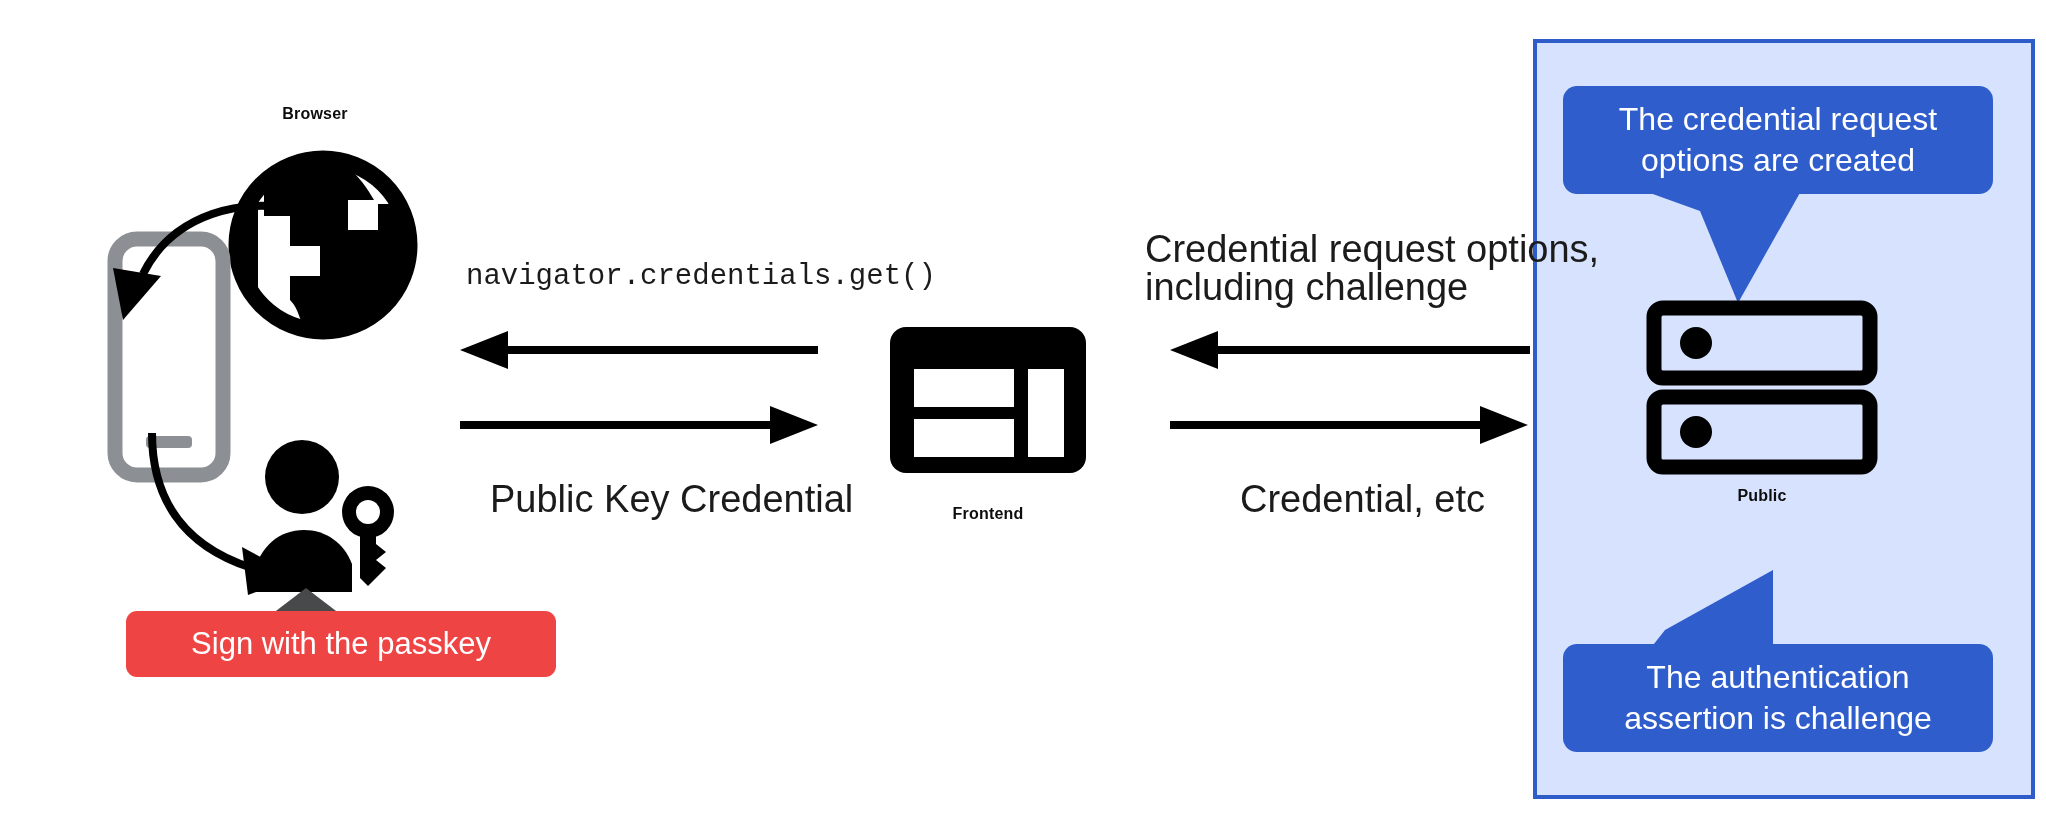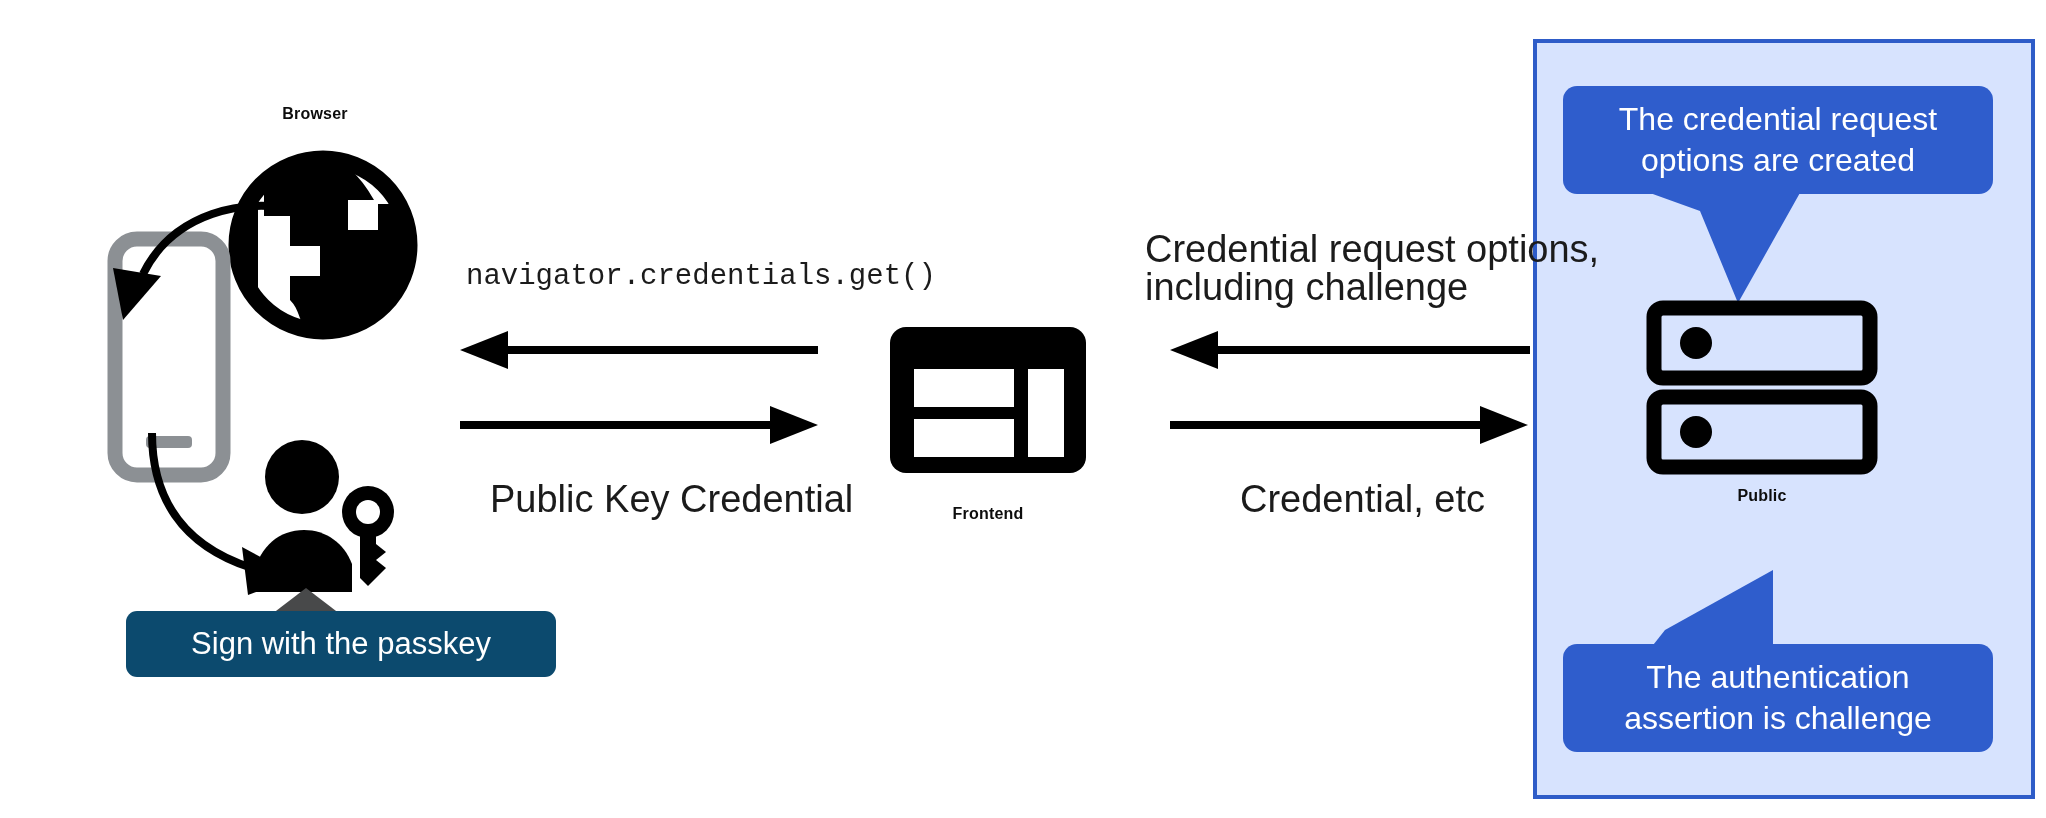--- a/index.html
+++ b/index.html
@@ -66,7 +66,7 @@
   #passkey-tooltip{
     position:absolute;
     left:126px;top:611px;width:430px;height:66px;
-    background:#0c4a6e;
+    background:#ef4444;
     border-radius:11px;
     color:#ffffff;
     font-size:31px;

